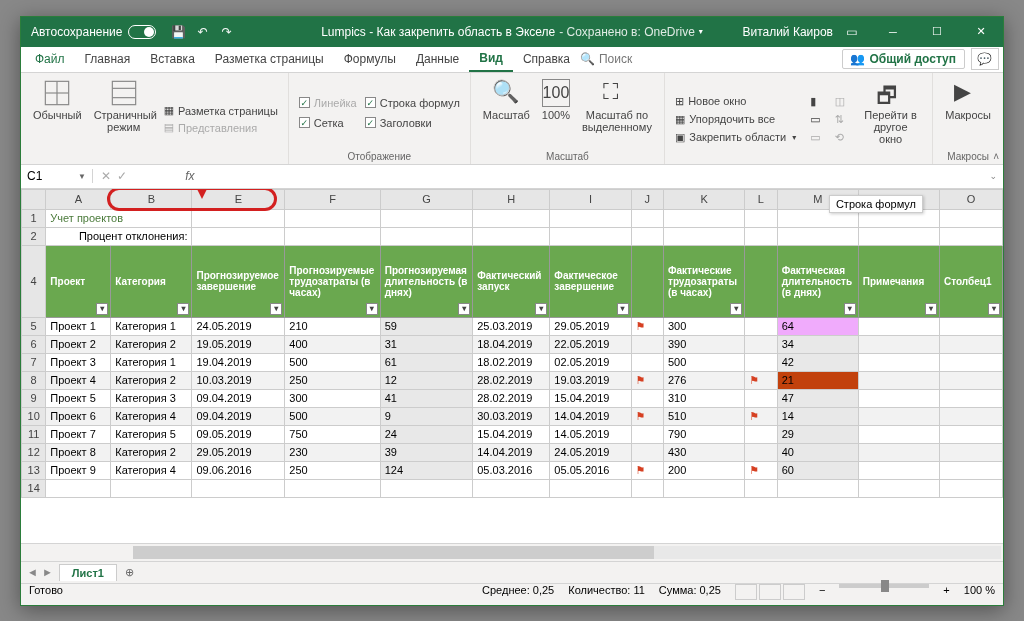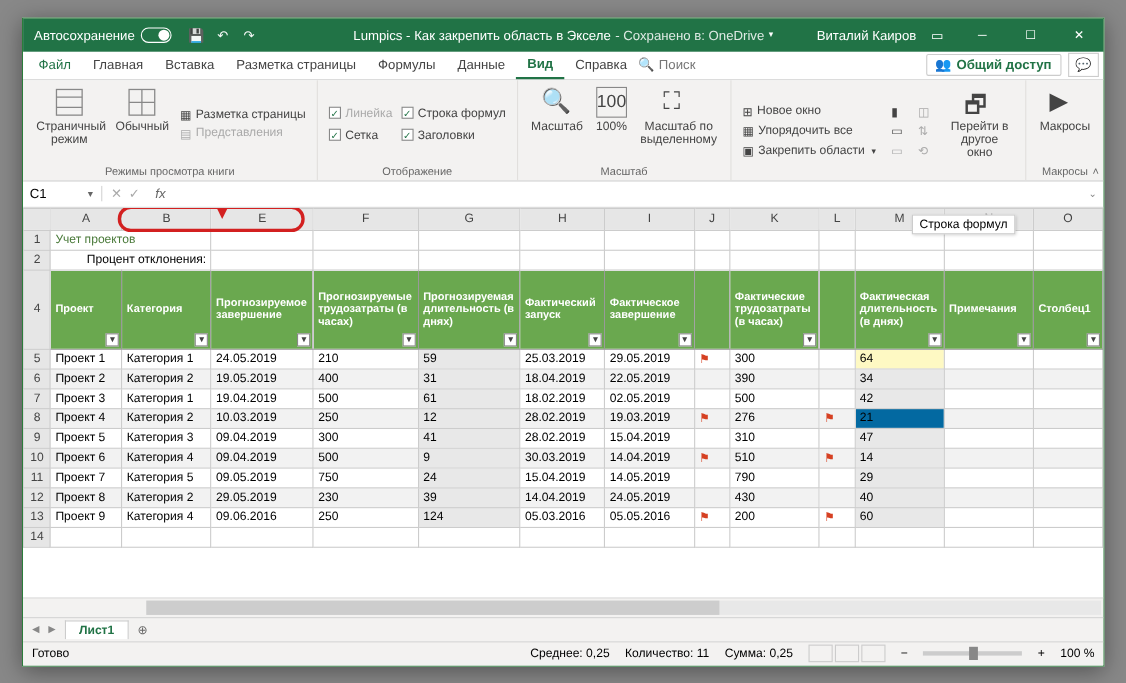--- a/index.html
+++ b/index.html
@@ -127,18 +127,18 @@
         <div class="bigbtn">
           <svg viewBox="0 0 24 24">
               <rect x="2" y="2" width="20" height="20" fill="none" stroke="#888"></rect>
+              <line x1="2" y1="12" x2="22" y2="12" stroke="#888"></line>
+              <line x1="12" y1="2" x2="12" y2="22" stroke="#888"></line>
+            </svg>
+          <span>Обычный</span>
+        </div>
+        <div class="bigbtn">
+          <svg viewBox="0 0 24 24">
+              <rect x="2" y="2" width="20" height="20" fill="none" stroke="#888"></rect>
               <line x1="2" y1="8" x2="22" y2="8" stroke="#888"></line>
               <line x1="2" y1="16" x2="22" y2="16" stroke="#888"></line>
             </svg>
           <span style="text-align:center;max-width:60px">Страничный режим</span>
-        </div>
-        <div class="bigbtn">
-          <svg viewBox="0 0 24 24">
-              <rect x="2" y="2" width="20" height="20" fill="none" stroke="#888"></rect>
-              <line x1="2" y1="12" x2="22" y2="12" stroke="#888"></line>
-              <line x1="12" y1="2" x2="12" y2="22" stroke="#888"></line>
-            </svg>
-          <span>Обычный</span>
         </div>
         <div class="smallstack">
           <div class="smallbtn">

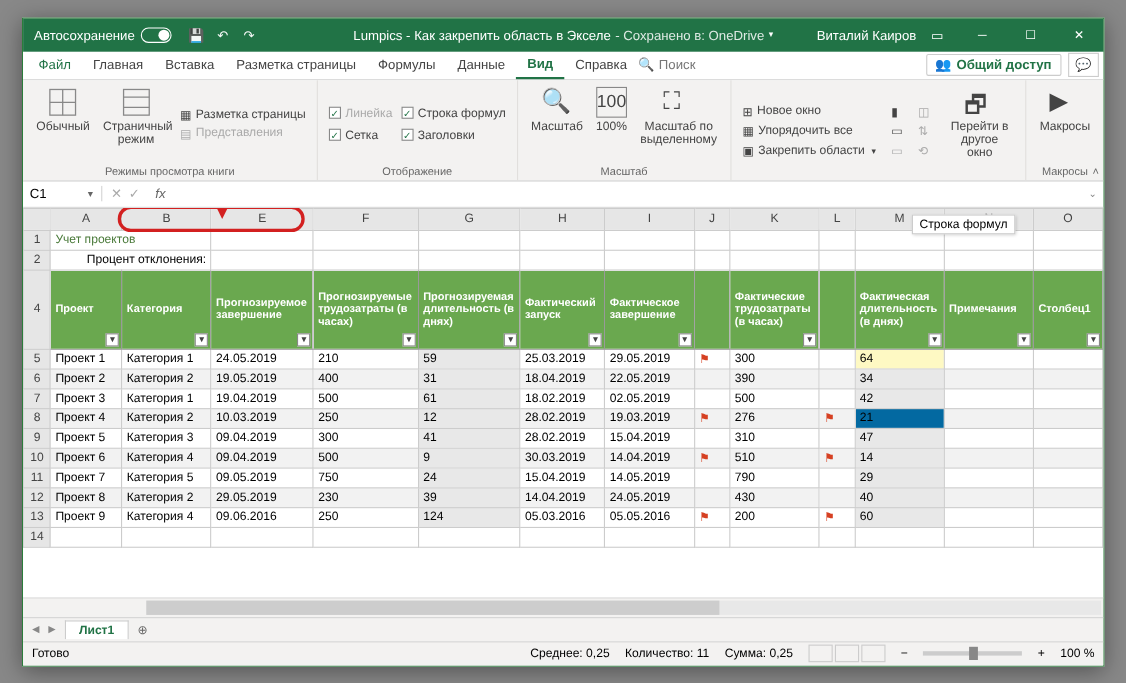--- a/index.html
+++ b/index.html
@@ -151,7 +151,6 @@
             </div>
         </div>
       </div>
-      <div class="label">Режимы просмотра книги</div>
     </div>
 
     <div class="rgroup">

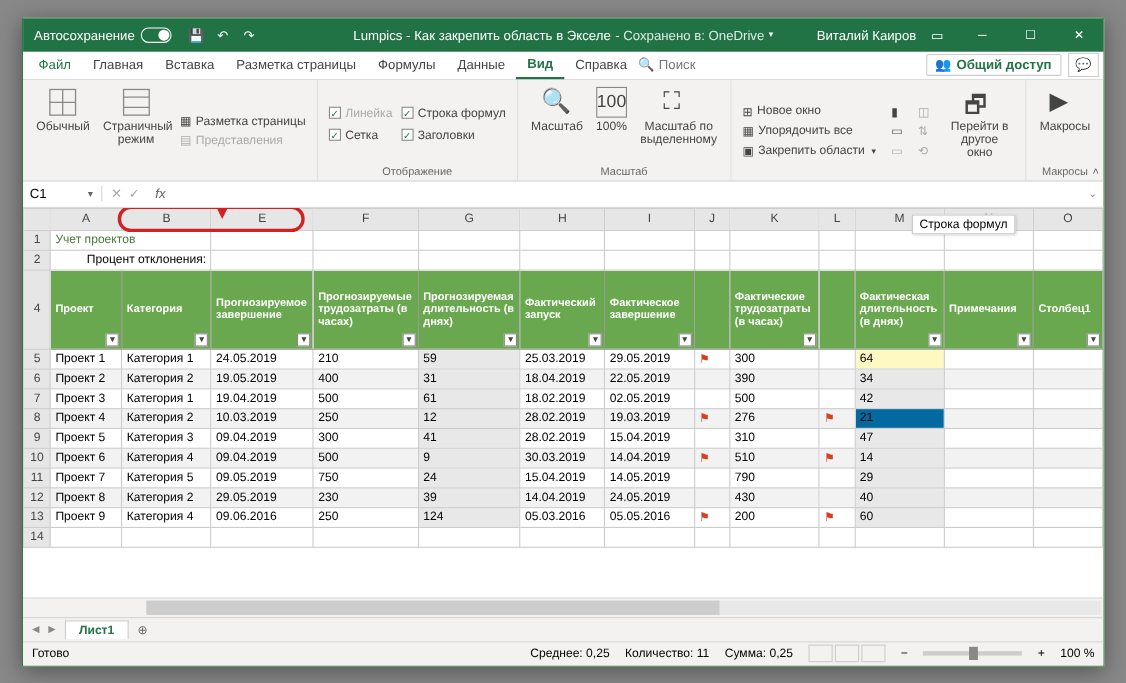--- a/index.html
+++ b/index.html
@@ -38,7 +38,7 @@
 .namebox { width:72px; border-right:1px solid #d4d4d4; padding:0 6px; display:flex; align-items:center; justify-content:space-between; }
 .namebox .dd { font-size:8px; color:#666; }
 .fx-btns { display:flex; align-items:center; gap:6px; padding:0 8px; color:#aaa; }
-.fx { font-style:italic; color:#666; padding:0 6px; }
+.fx { font-style:italic; color:#666; padding:0 6px;margin-left:44px; }
 .formula-tooltip { position:absolute; right:80px; top:178px; background:#fff; border:1px solid #ccc; padding:2px 6px; font-size:11px; box-shadow:1px 1px 3px rgba(0,0,0,.2); z-index:50;}
 .grid-area { flex:1; overflow:hidden; position:relative; background:#fff; }
 table.sheet { border-collapse:collapse; font-size:11px; width:100%; }

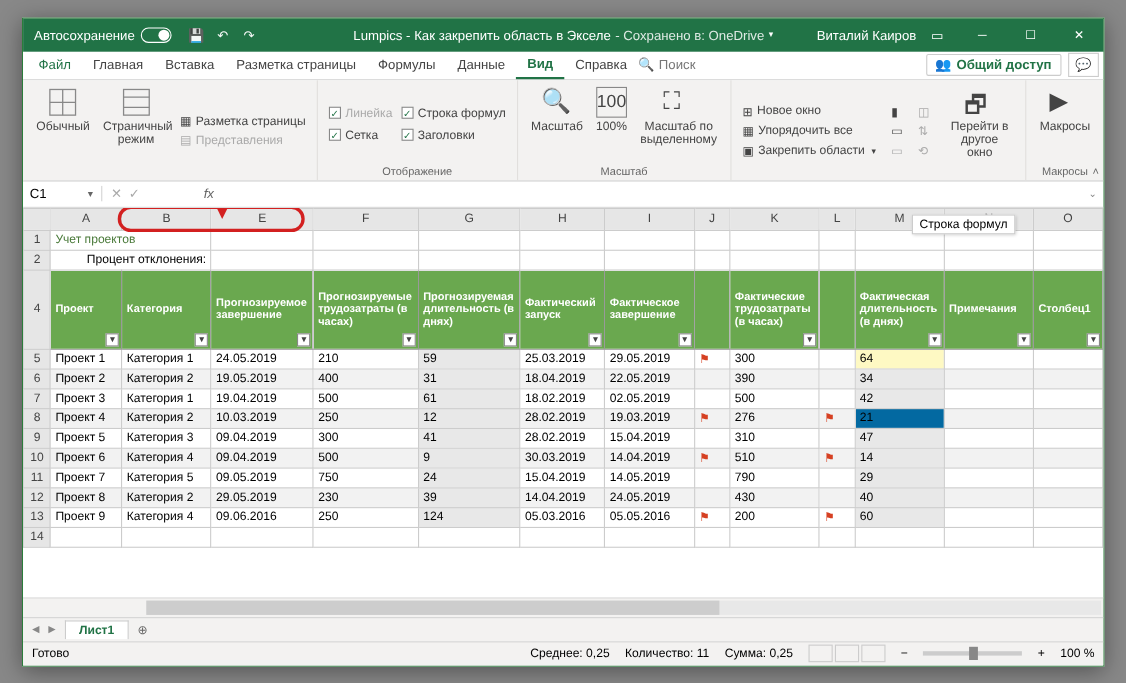--- a/index.html
+++ b/index.html
@@ -364,7 +364,7 @@
             <td class="cell data " style=""><span class="flag-ico">⚑</span></td>
             <td class="cell data " style="">300</td>
             <td class="cell data " style=""></td>
-            <td class="cell data " style="background:#fef9c3;margin-top:36px;">64</td>
+            <td class="cell data " style="background:#f0abfc;margin-top:36px;">64</td>
             <td class="cell data " style=""></td>
             <td class="cell data " style=""></td>
           </tr>

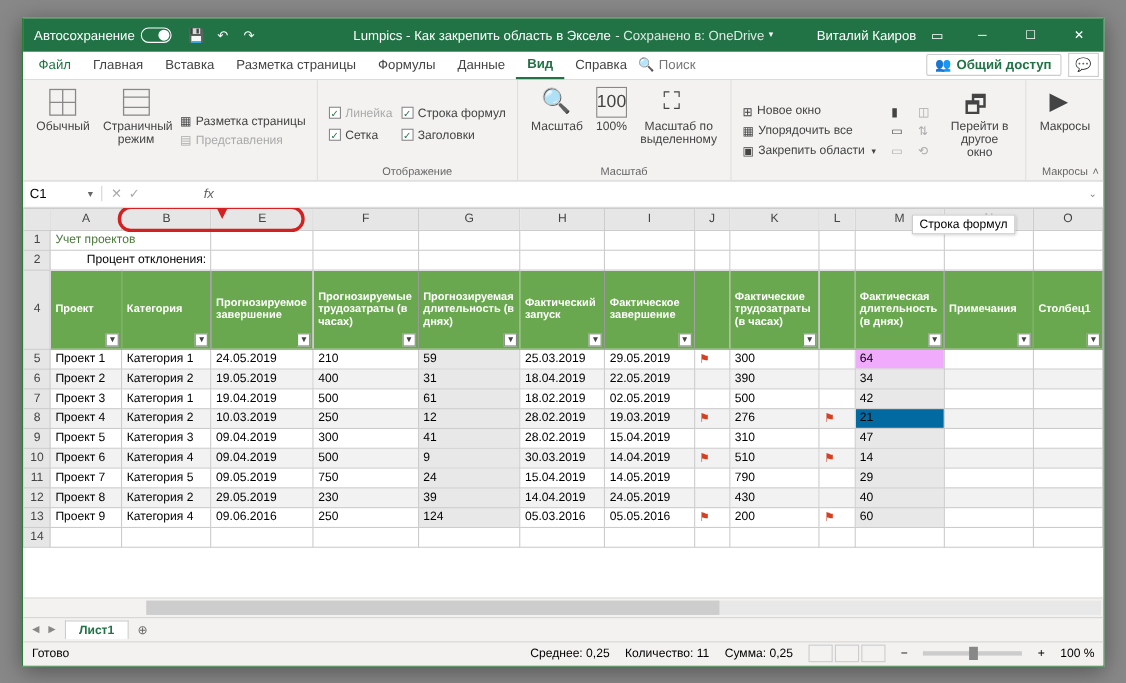--- a/index.html
+++ b/index.html
@@ -412,7 +412,7 @@
             <td class="cell data alt" style=""><span class="flag-ico">⚑</span></td>
             <td class="cell data alt" style="">276</td>
             <td class="cell data alt" style=""><span class="flag-ico">⚑</span></td>
-            <td class="cell data alt" style="background:#0369a1;">21</td>
+            <td class="cell data alt" style="background:#c2410c;">21</td>
             <td class="cell data alt" style=""></td>
             <td class="cell data alt" style=""></td>
           </tr>

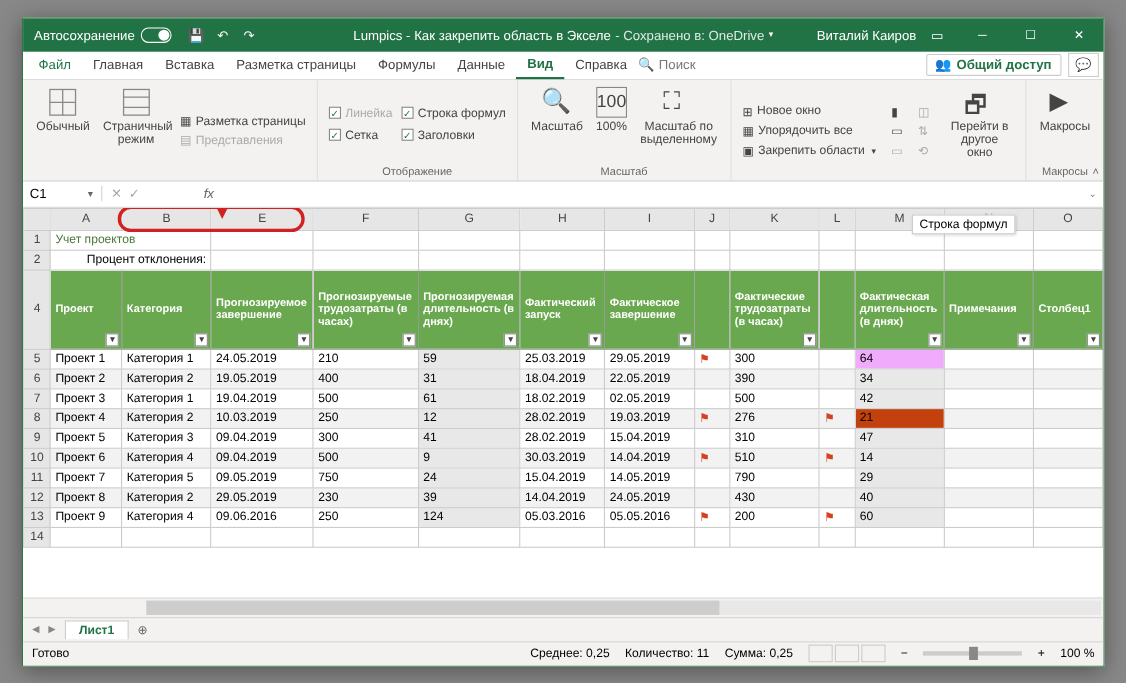--- a/index.html
+++ b/index.html
@@ -58,7 +58,7 @@
 .tabs-bar .nav { display:flex; gap:4px; padding:0 6px; color:#888; }
 .tabs-bar .stab { background:#fff; border:1px solid #ccc; border-bottom:none; padding:2px 12px; color:#217346; font-weight:600; }
 .tabs-bar .plus { padding:0 8px; color:#666; }
-.statusbar { height:22px; background:#f3f2f1; border-top:1px solid #d4d4d4; display:flex; align-items:center; font-size:11px; padding:0 8px; gap:14px; }
+.statusbar { height:22px; background:#f3f2f1; border-top:1px solid #d4d4d4; display:flex; font-size:11px; padding:0 8px; gap:14px; }
 .statusbar .spacer { flex:1; }
 .views { display:flex; gap:2px; }
 .views div { width:22px; height:16px; border:1px solid #ccc; }

